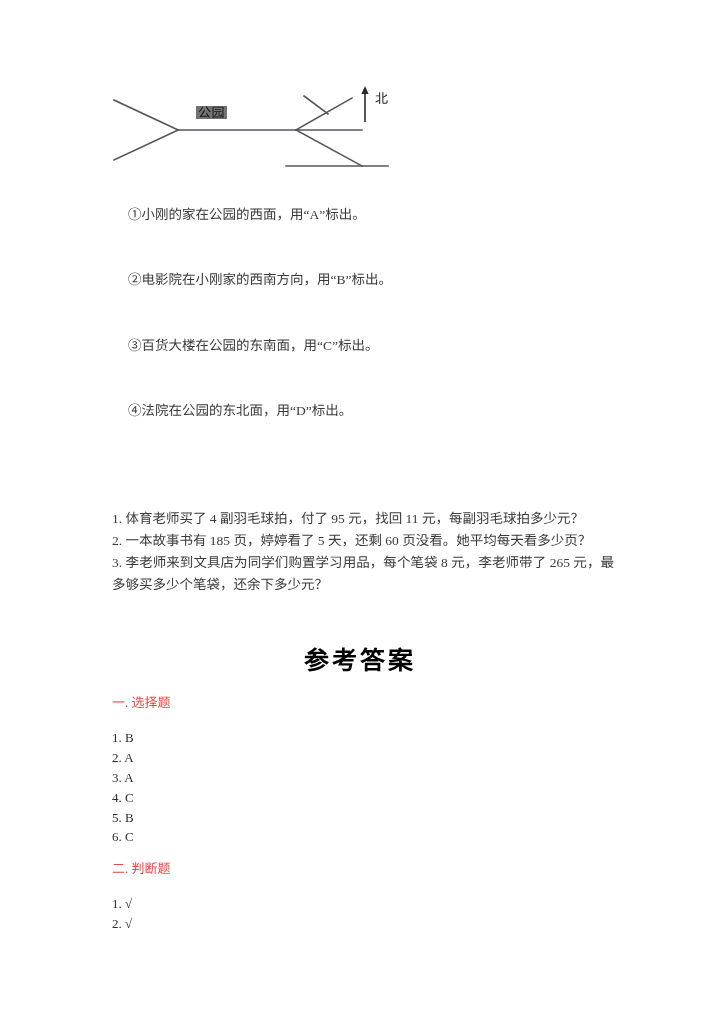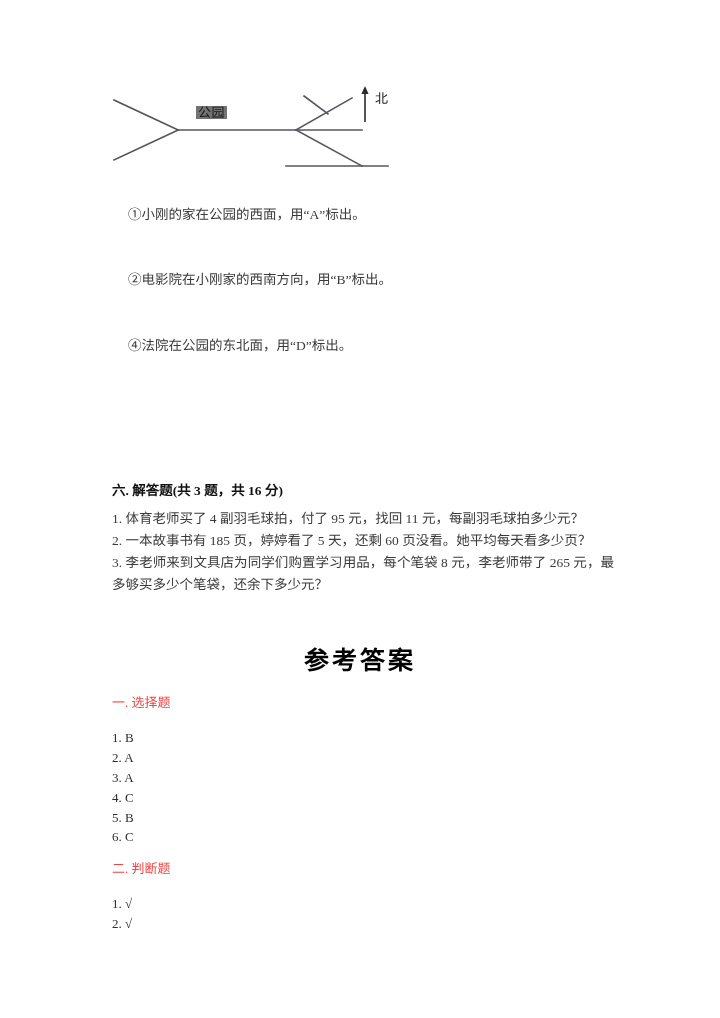--- a/index.html
+++ b/index.html
@@ -183,6 +183,7 @@
   <div class="tasks">
     <p class="task-line">①小刚的家在公园的西面，用“A”标出。</p>
     <p class="task-line">②电影院在小刚家的西南方向，用“B”标出。</p>
+    <p class="task-line">③百货大楼在公园的东南面，用“C”标出。</p>
     <p class="task-line">④法院在公园的东北面，用“D”标出。</p>
   </div>
 

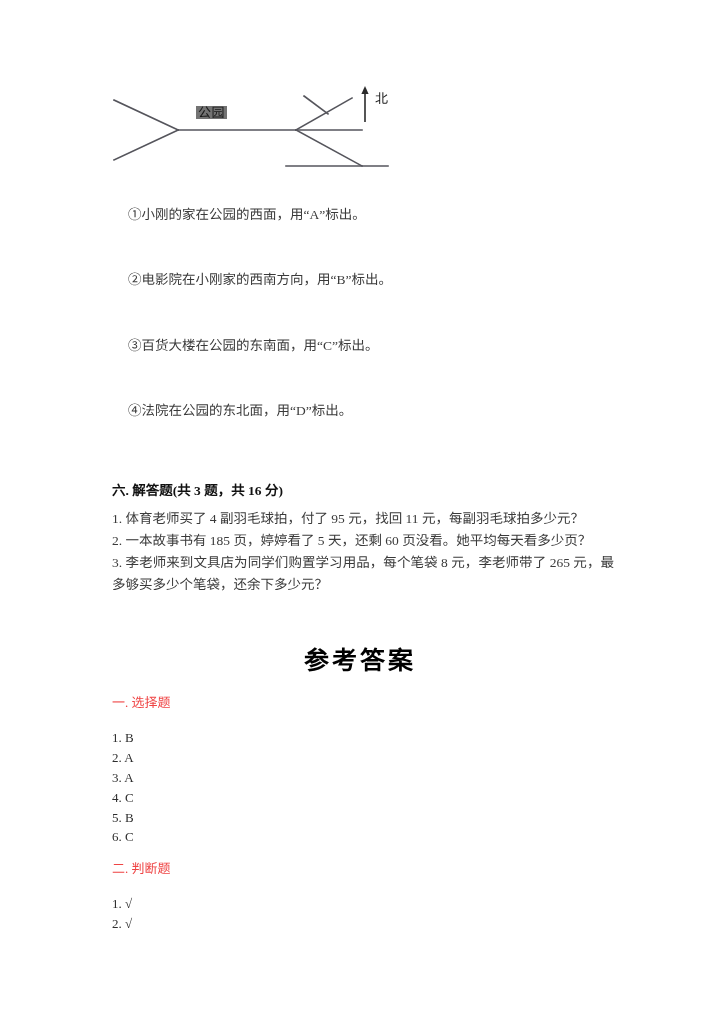--- a/index.html
+++ b/index.html
@@ -187,7 +187,6 @@
     <p class="task-line">④法院在公园的东北面，用“D”标出。</p>
   </div>
 
-  <div class="section-heading" id="heading-six">六. 解答题(共 3 题，共 16 分)</div>
 
   <div class="problems">
     <p class="problem">1. 体育老师买了 4 副羽毛球拍，付了 95 元，找回 11 元，每副羽毛球拍多少元？</p>

